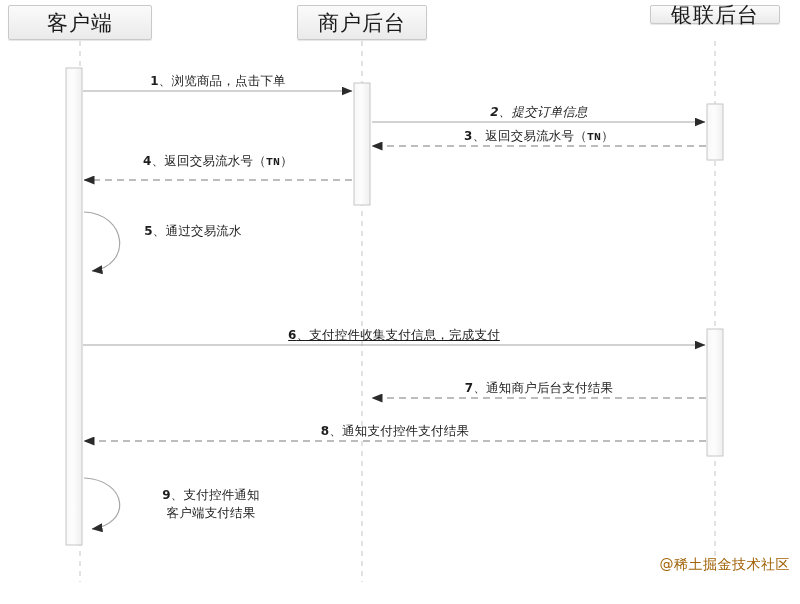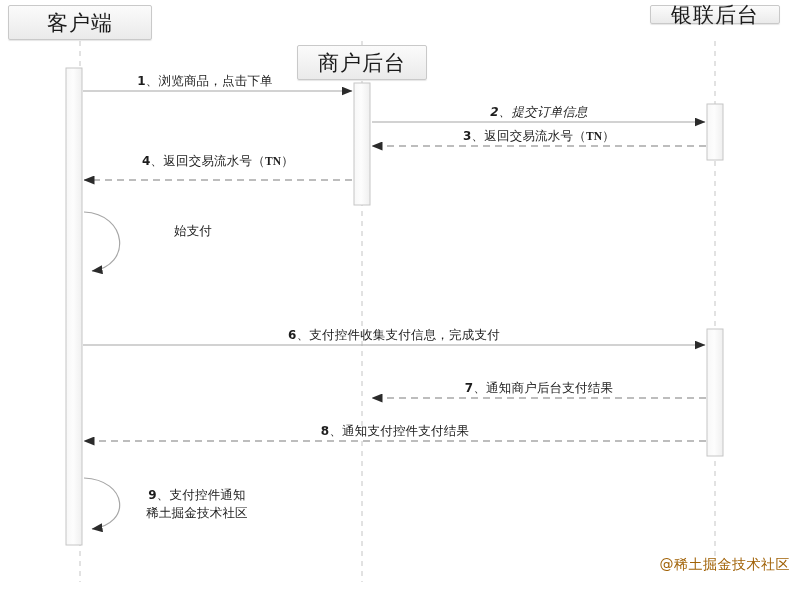--- a/index.html
+++ b/index.html
@@ -93,7 +93,7 @@
 <div class="actor-box" style="left:8px;top:5px;width:144px;height:35px;">
   <span>客户端</span>
 </div>
-<div class="actor-box" style="left:297px;top:5px;width:130px;height:35px;margin-top:40px;">
+<div class="actor-box" style="left:297px;top:5px;width:130px;height:35px;">
   <span>商户后台</span>
 </div>
 <div class="actor-box" style="left:650px;top:5px;width:130px;height:19px;">

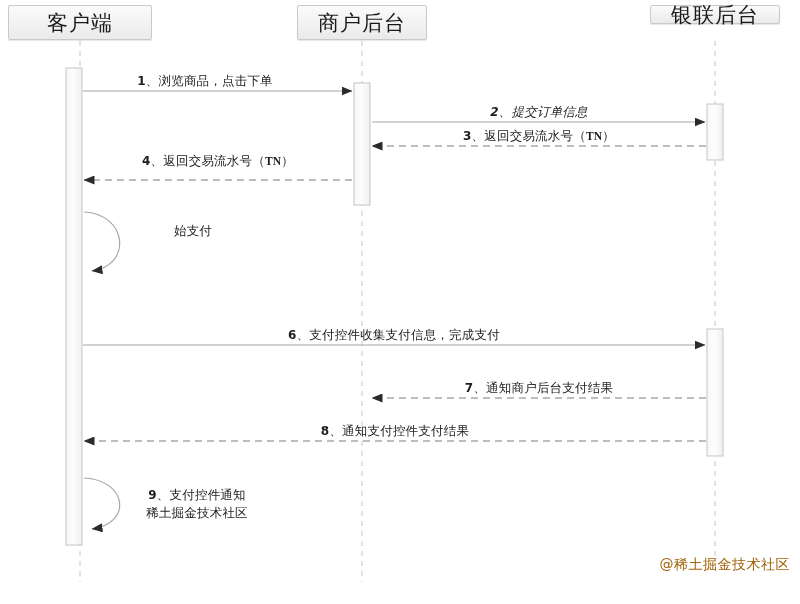--- a/index.html
+++ b/index.html
@@ -100,7 +100,7 @@
   <span>银联后台</span>
 </div>
 
-<div class="lbl" style="left:70px;top:72px;width:270px;"><div><span class="num">1</span>、浏览商品，点击下单</div></div>
+<div class="lbl" style="left:83px;top:72px;width:270px;"><div><span class="num">1</span>、浏览商品，点击下单</div></div>
 <div class="lbl" style="left:372px;top:103px;width:334px;font-style:italic;"><div><span class="num">2</span>、提交订单信息</div></div>
 <div class="lbl" style="left:372px;top:127px;width:334px;"><div><span class="num">3</span>、返回交易流水号（<span class="tn">TN</span>）</div></div>
 <div class="lbl" style="left:84px;top:152px;width:268px;"><div><span class="num">4</span>、返回交易流水号（<span class="tn">TN</span>）</div></div>

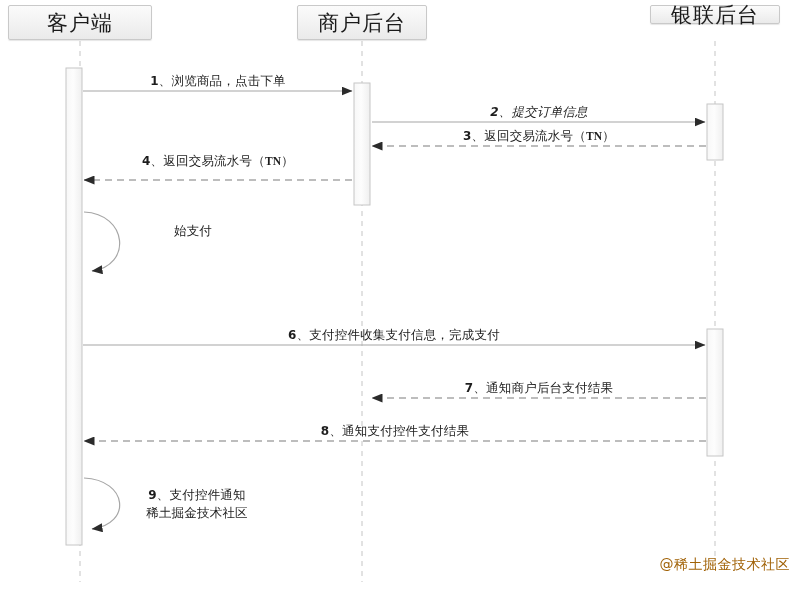--- a/index.html
+++ b/index.html
@@ -17,7 +17,7 @@
     letter-spacing:.2px;
   }
   .lbl .num{font-family:"DejaVu Sans","Liberation Sans",sans-serif;font-weight:bold;font-size:12px;}
-  .lbl .tn{font-family:Liberation Serif, serif;font-weight:bold;font-size:11.5px;}
+  .lbl .tn{font-family:Liberation Mono, monospace;font-weight:bold;font-size:11.5px;}
   .actor-box{
     position:absolute;box-sizing:border-box;
     border:1px solid #c9c9c9;

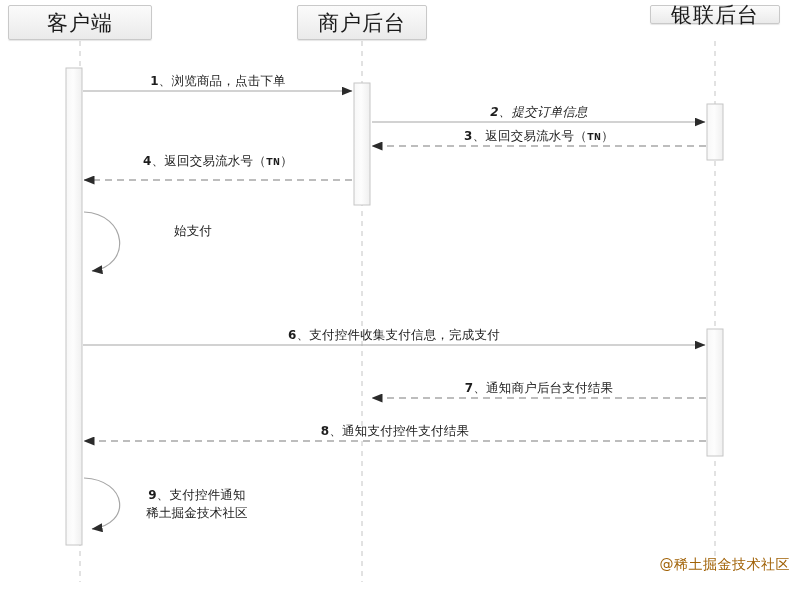--- a/index.html
+++ b/index.html
@@ -104,7 +104,7 @@
 <div class="lbl" style="left:372px;top:103px;width:334px;font-style:italic;"><div><span class="num">2</span>、提交订单信息</div></div>
 <div class="lbl" style="left:372px;top:127px;width:334px;"><div><span class="num">3</span>、返回交易流水号（<span class="tn">TN</span>）</div></div>
 <div class="lbl" style="left:84px;top:152px;width:268px;"><div><span class="num">4</span>、返回交易流水号（<span class="tn">TN</span>）</div></div>
-<div class="lbl" style="left:130px;top:222px;width:126px;"><div>始支付</div></div>
+<div class="lbl" style="left:130px;top:222px;width:126px;"><div><span class="num">5</span>、通过交易流水</div><div>始支付</div></div>
 <div class="lbl" style="left:83px;top:326px;width:622px;"><div><span class="num">6</span>、支付控件收集支付信息，完成支付</div></div>
 <div class="lbl" style="left:372px;top:379px;width:334px;"><div><span class="num">7</span>、通知商户后台支付结果</div></div>
 <div class="lbl" style="left:84px;top:422px;width:622px;"><div><span class="num">8</span>、通知支付控件支付结果</div></div>

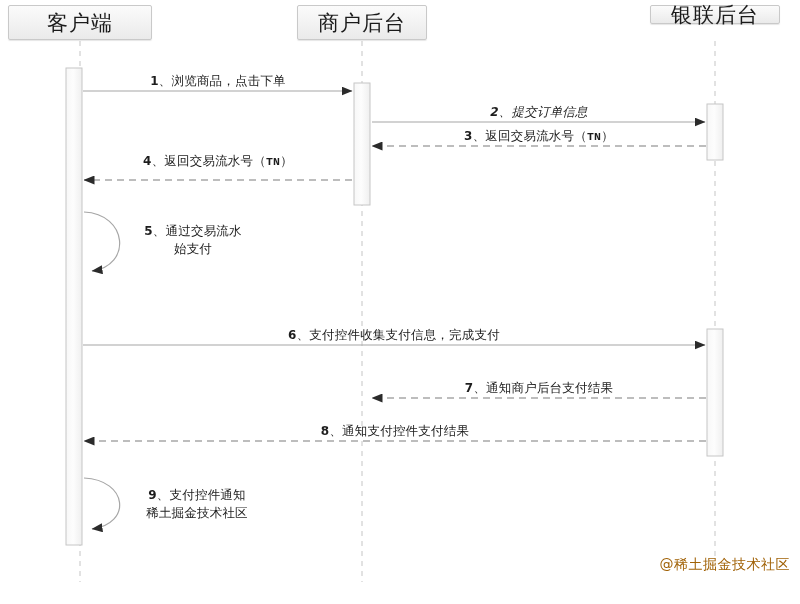--- a/index.html
+++ b/index.html
@@ -104,7 +104,7 @@
 <div class="lbl" style="left:372px;top:103px;width:334px;font-style:italic;"><div><span class="num">2</span>、提交订单信息</div></div>
 <div class="lbl" style="left:372px;top:127px;width:334px;"><div><span class="num">3</span>、返回交易流水号（<span class="tn">TN</span>）</div></div>
 <div class="lbl" style="left:84px;top:152px;width:268px;"><div><span class="num">4</span>、返回交易流水号（<span class="tn">TN</span>）</div></div>
-<div class="lbl" style="left:130px;top:222px;width:126px;"><div><span class="num">5</span>、通过交易流水</div><div>始支付</div></div>
+<div class="lbl" style="left:130px;top:222px;width:126px;"><div><span class="num">5</span>、通过交易流水</div></div>
 <div class="lbl" style="left:83px;top:326px;width:622px;"><div><span class="num">6</span>、支付控件收集支付信息，完成支付</div></div>
 <div class="lbl" style="left:372px;top:379px;width:334px;"><div><span class="num">7</span>、通知商户后台支付结果</div></div>
 <div class="lbl" style="left:84px;top:422px;width:622px;"><div><span class="num">8</span>、通知支付控件支付结果</div></div>

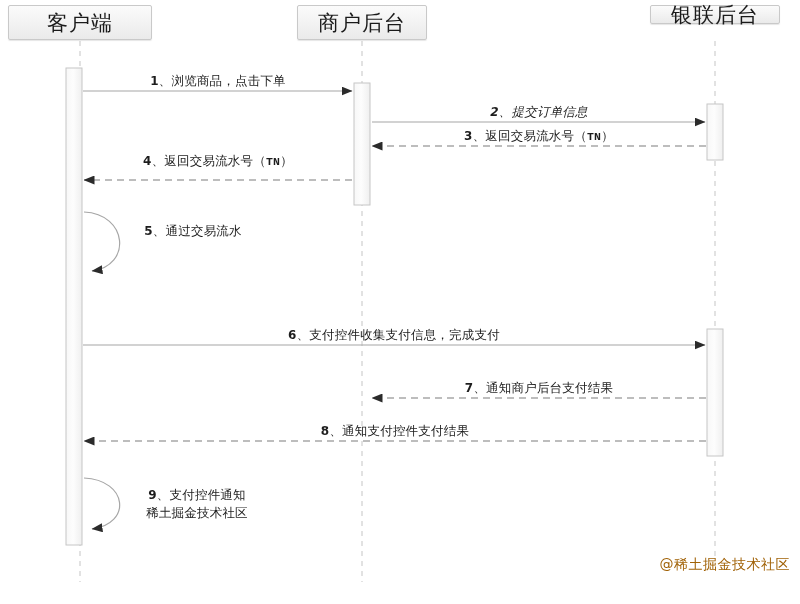--- a/index.html
+++ b/index.html
@@ -105,7 +105,7 @@
 <div class="lbl" style="left:372px;top:127px;width:334px;"><div><span class="num">3</span>、返回交易流水号（<span class="tn">TN</span>）</div></div>
 <div class="lbl" style="left:84px;top:152px;width:268px;"><div><span class="num">4</span>、返回交易流水号（<span class="tn">TN</span>）</div></div>
 <div class="lbl" style="left:130px;top:222px;width:126px;"><div><span class="num">5</span>、通过交易流水</div></div>
-<div class="lbl" style="left:83px;top:326px;width:622px;"><div><span class="num">6</span>、支付控件收集支付信息，完成支付</div></div>
+<div class="lbl" style="left:83px;top:326px;width:622px;text-decoration:underline;"><div><span class="num">6</span>、支付控件收集支付信息，完成支付</div></div>
 <div class="lbl" style="left:372px;top:379px;width:334px;"><div><span class="num">7</span>、通知商户后台支付结果</div></div>
 <div class="lbl" style="left:84px;top:422px;width:622px;"><div><span class="num">8</span>、通知支付控件支付结果</div></div>
 <div class="lbl" style="left:138px;top:486px;width:118px;"><div><span class="num">9</span>、支付控件通知</div><div>稀土掘金技术社区</div></div>

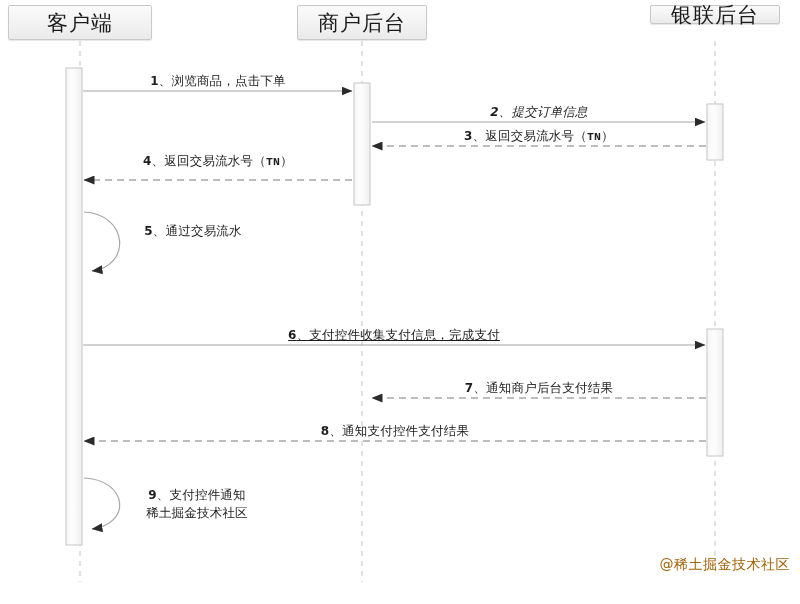--- a/index.html
+++ b/index.html
@@ -108,7 +108,7 @@
 <div class="lbl" style="left:83px;top:326px;width:622px;text-decoration:underline;"><div><span class="num">6</span>、支付控件收集支付信息，完成支付</div></div>
 <div class="lbl" style="left:372px;top:379px;width:334px;"><div><span class="num">7</span>、通知商户后台支付结果</div></div>
 <div class="lbl" style="left:84px;top:422px;width:622px;"><div><span class="num">8</span>、通知支付控件支付结果</div></div>
-<div class="lbl" style="left:138px;top:486px;width:118px;"><div><span class="num">9</span>、支付控件通知</div><div>稀土掘金技术社区</div></div>
+<div class="lbl" style="left:152px;top:486px;width:118px;"><div><span class="num">9</span>、支付控件通知</div><div>稀土掘金技术社区</div></div>
 
 <div class="watermark">@稀土掘金技术社区</div>
 

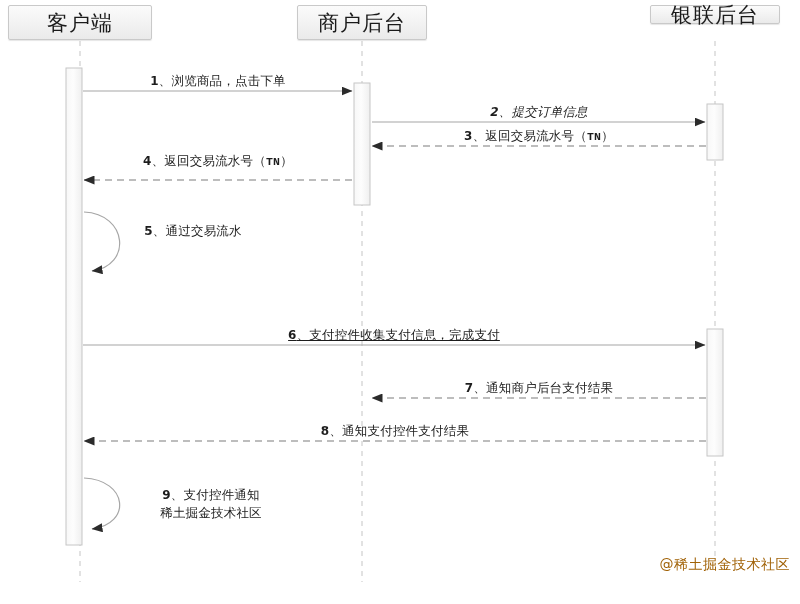--- a/index.html
+++ b/index.html
@@ -108,7 +108,7 @@
 <div class="lbl" style="left:83px;top:326px;width:622px;text-decoration:underline;"><div><span class="num">6</span>、支付控件收集支付信息，完成支付</div></div>
 <div class="lbl" style="left:372px;top:379px;width:334px;"><div><span class="num">7</span>、通知商户后台支付结果</div></div>
 <div class="lbl" style="left:84px;top:422px;width:622px;"><div><span class="num">8</span>、通知支付控件支付结果</div></div>
-<div class="lbl" style="left:152px;top:486px;width:118px;"><div><span class="num">9</span>、支付控件通知</div><div>稀土掘金技术社区</div></div>
+<div class="lbl" style="left:152px;top:486px;width:118px;"><div><span class="num">9</span>、支付控件通知</div><div>客户端支付结果</div></div>
 
 <div class="watermark">@稀土掘金技术社区</div>
 

